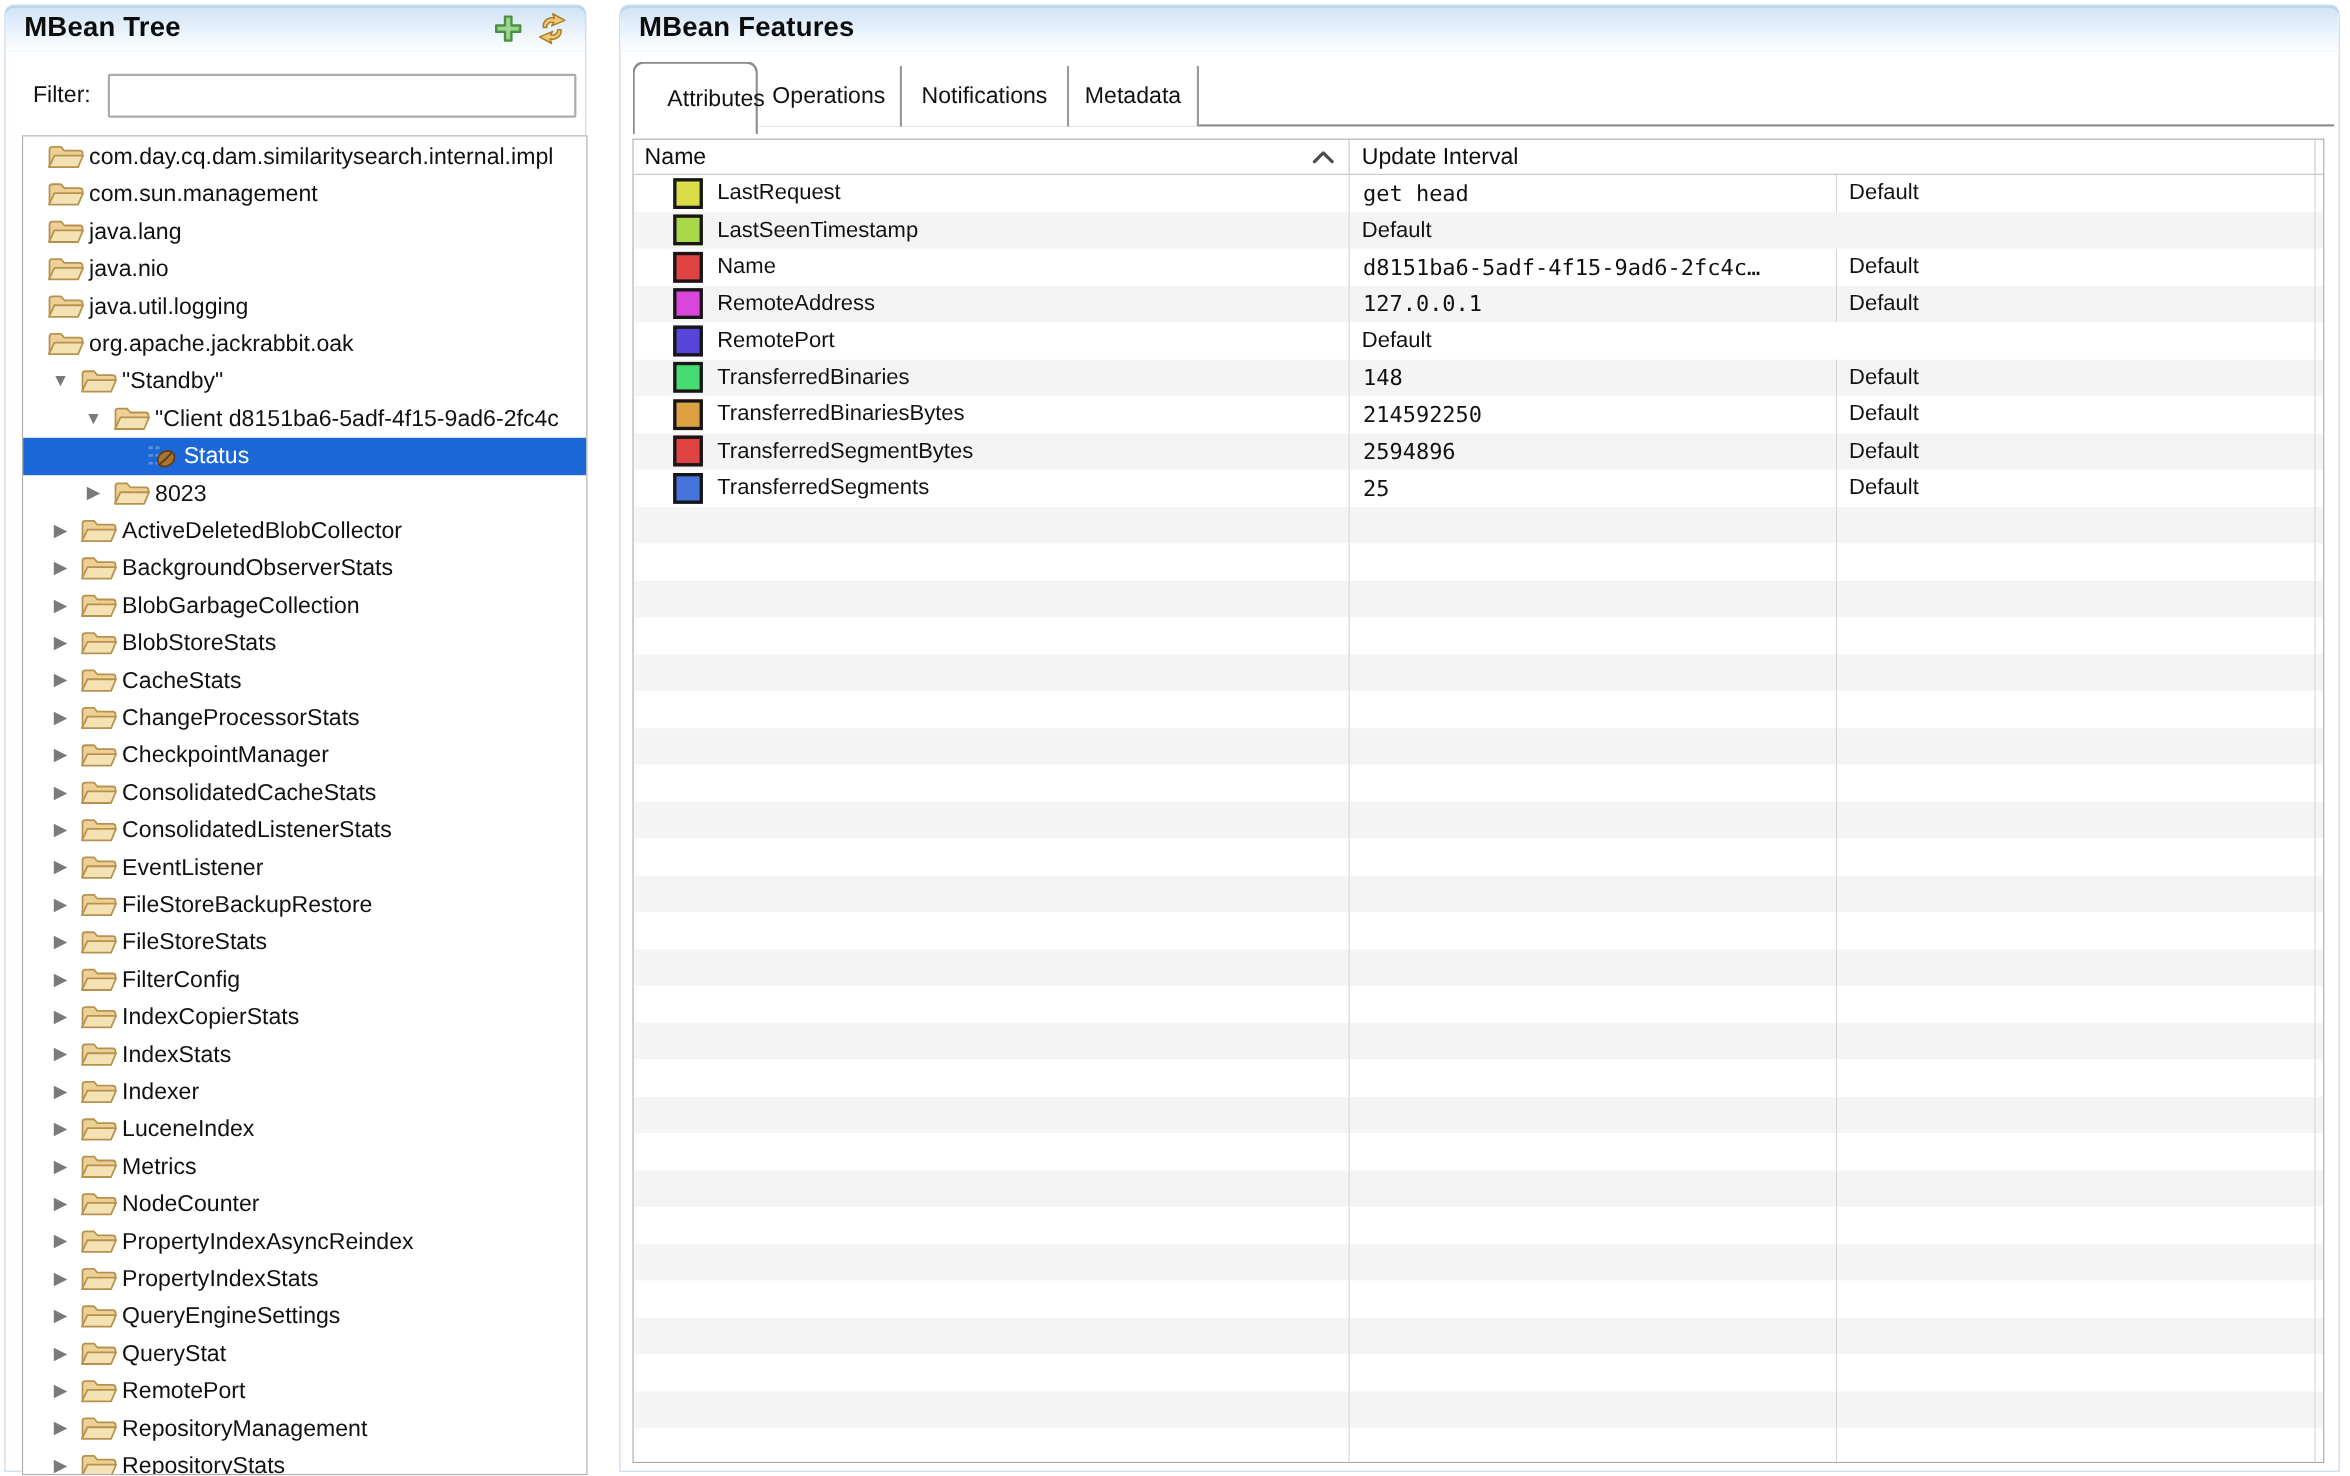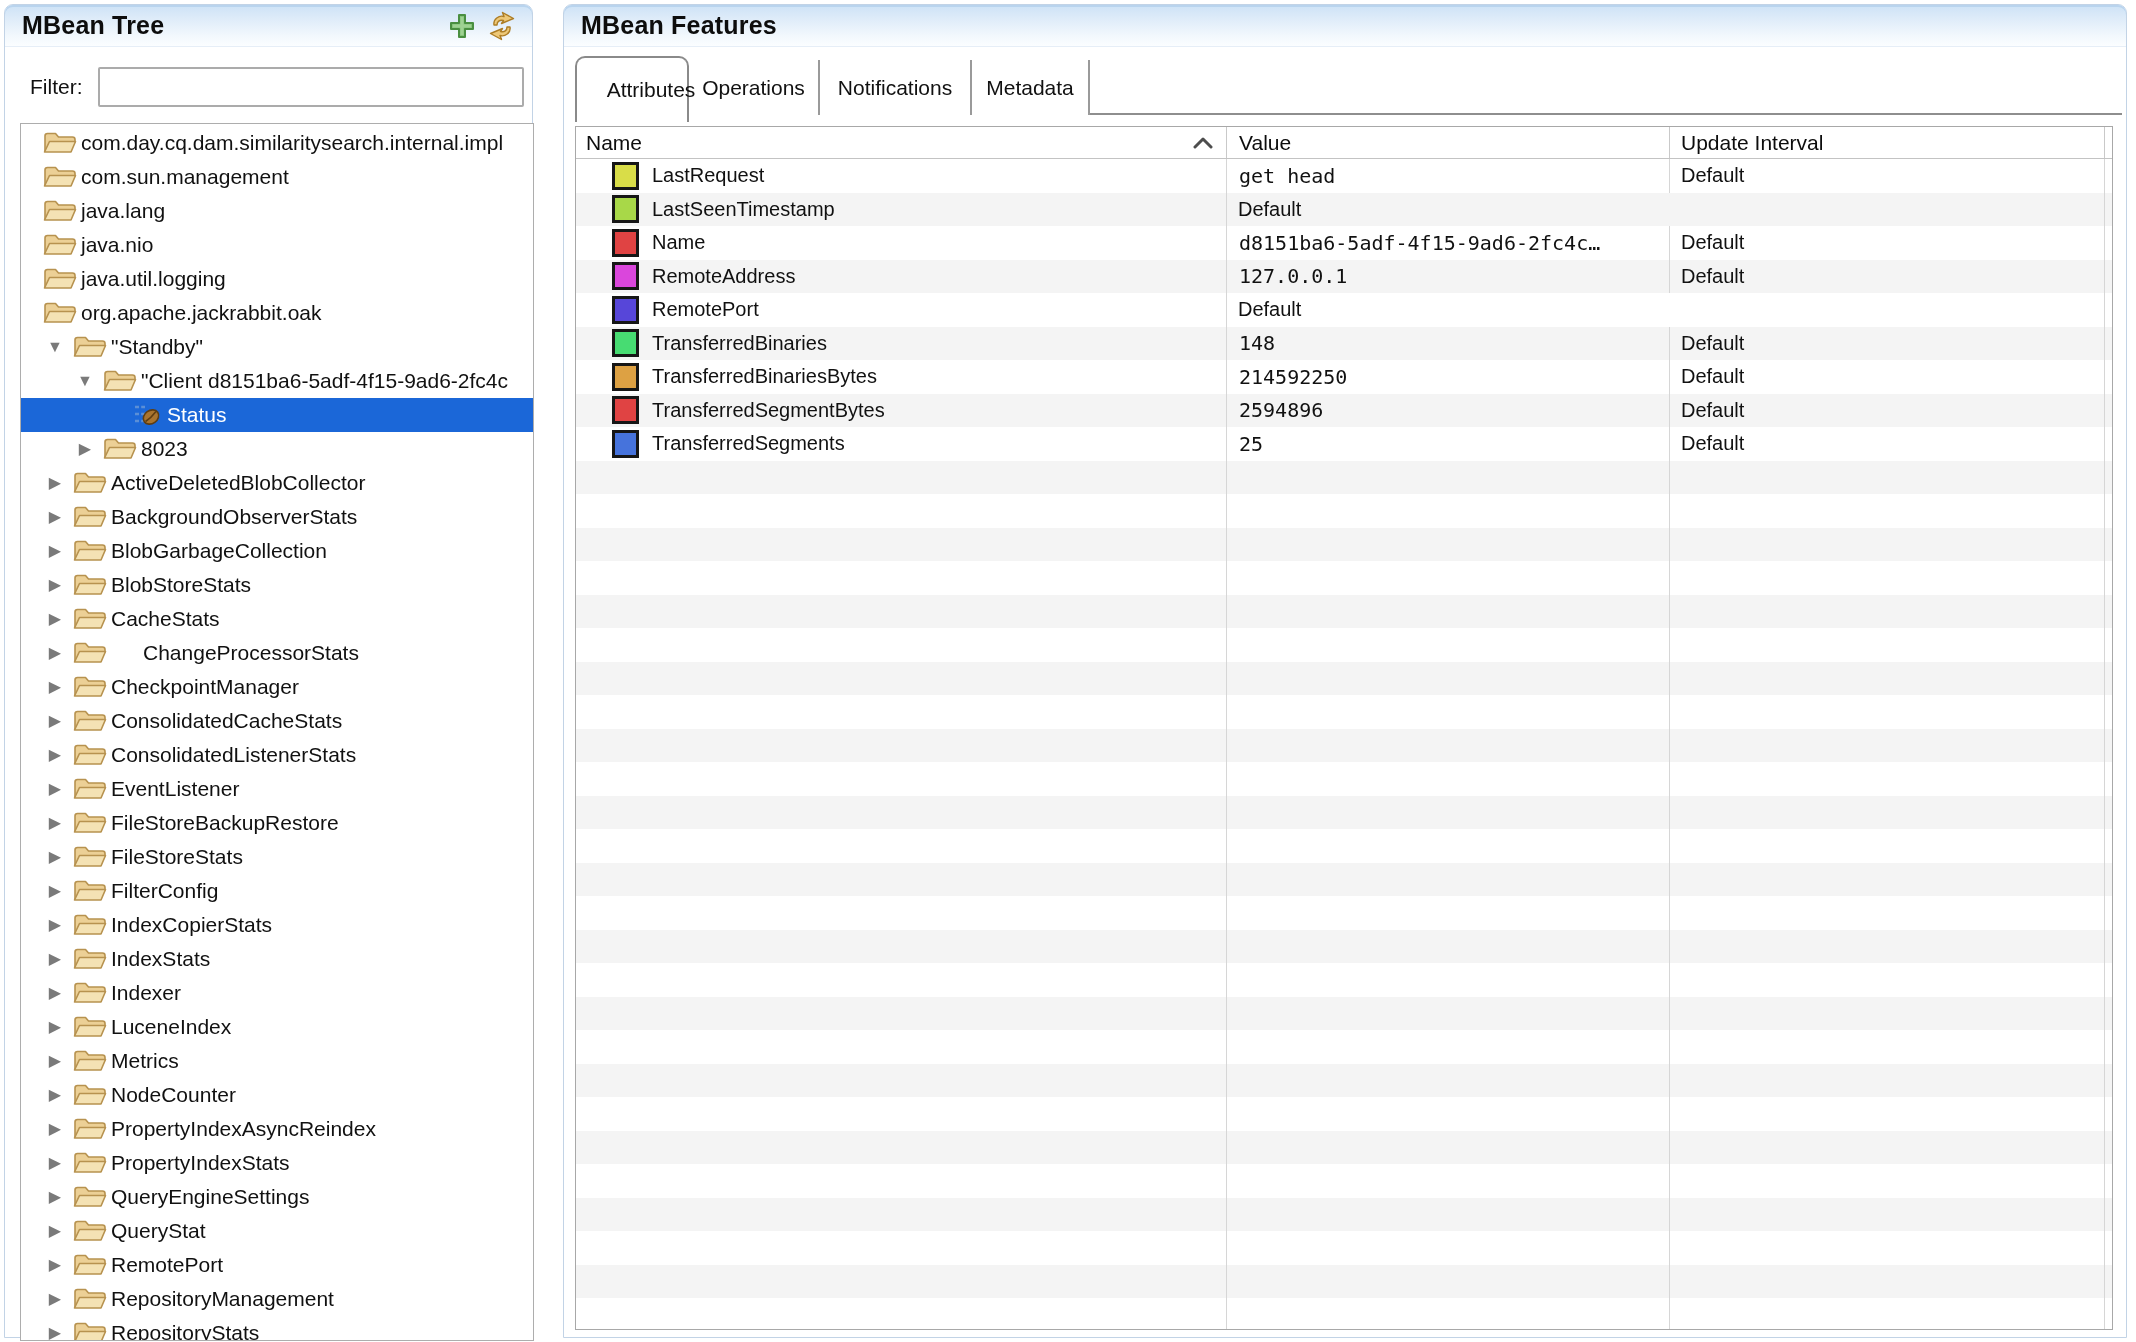--- a/index.html
+++ b/index.html
@@ -479,9 +479,6 @@
           </svg>
         </span>
       </div>
-      <div class="hcell value">
-        <span>Value</span>
-      </div>
       <div class="hcell update">
         <span>Update Interval</span>
       </div>

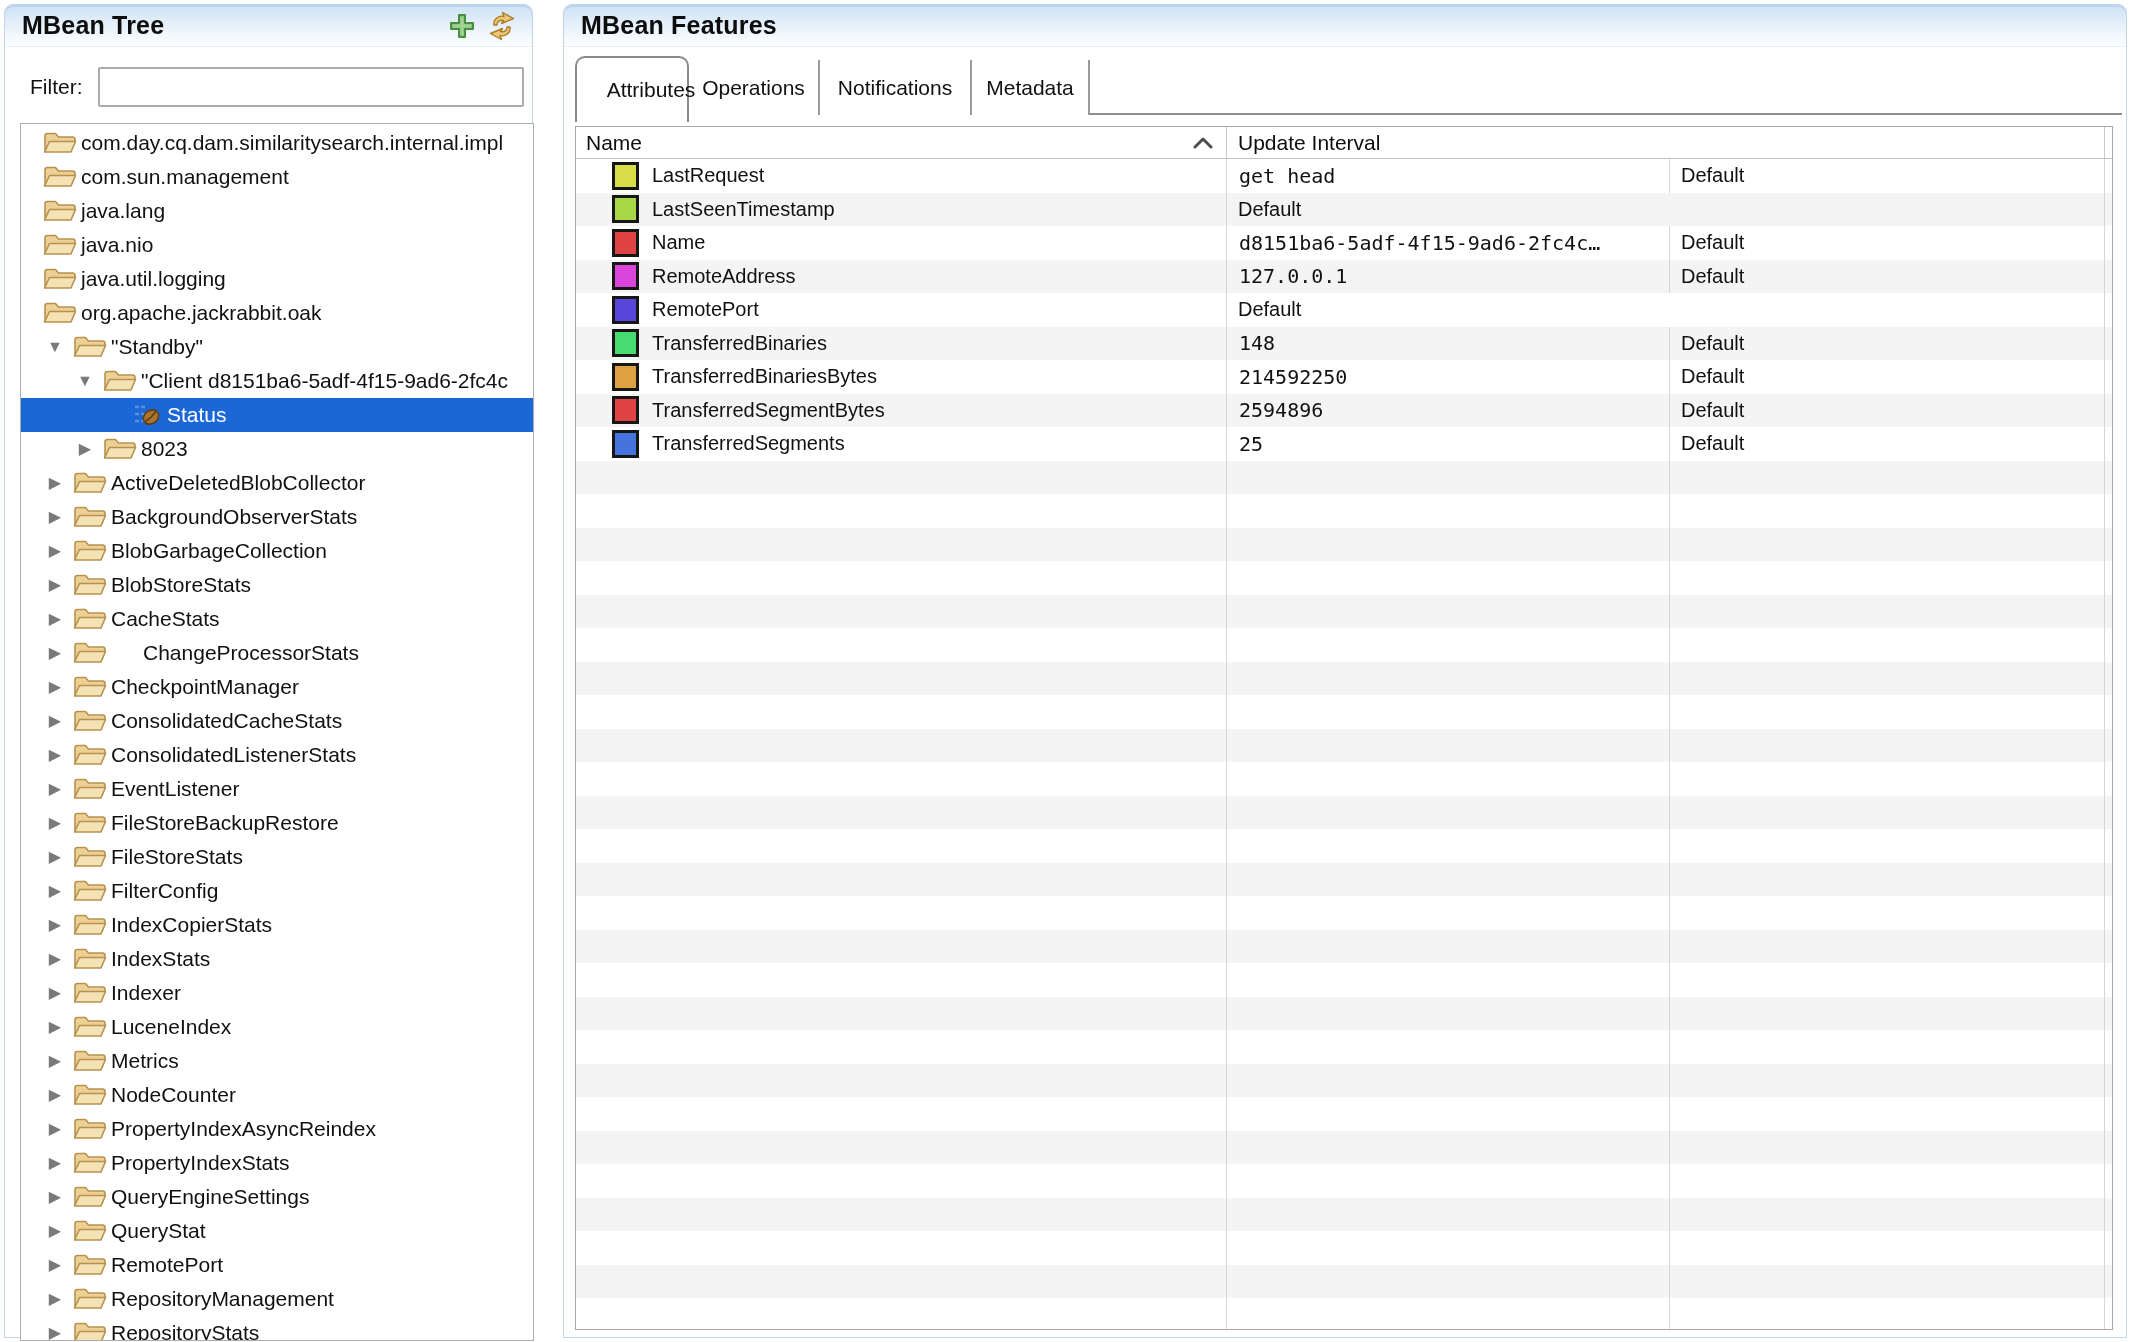--- a/index.html
+++ b/index.html
@@ -250,7 +250,7 @@
               <path d="M1.5 22 L6.5 11.5 h26 L28 22 Z" fill="#f4e2b4" stroke="#b7924f" stroke-width="1.6" stroke-linejoin="round"></path>
             </svg>
           </span>
-          <span class="t-label" style="left: 90px; margin-left: 32px;">ChangeProcessorStats</span>
+          <span class="t-label" style="left: 90px;">ChangeProcessorStats</span>
         </div>
         <div class="tree-row" style="top: 546px;">
           <span class="disclosure" style="left: 23px;">▶</span>

